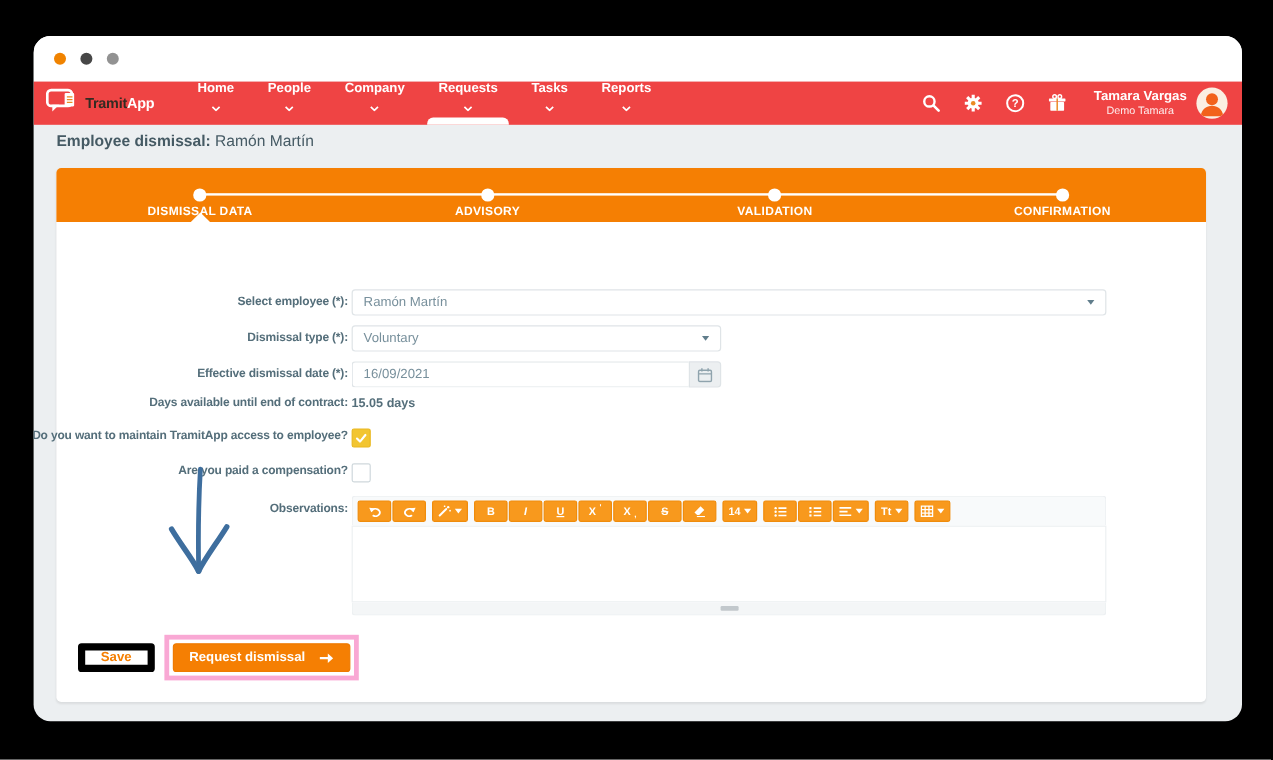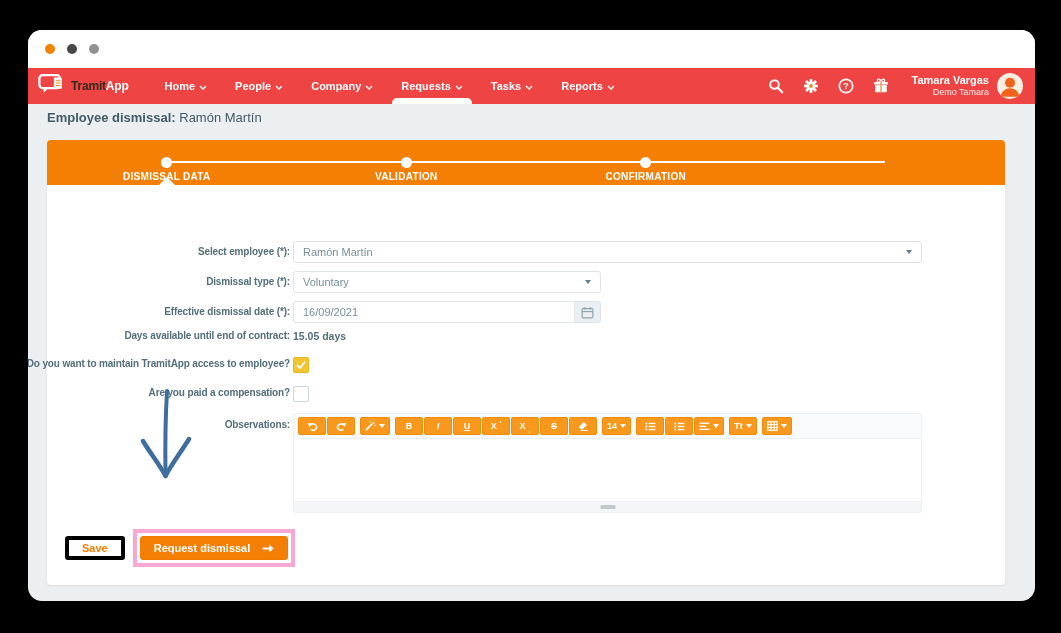--- a/index.html
+++ b/index.html
@@ -22,7 +22,7 @@
   .brand-text .b2{color:#fff;}
   .nav-menu{display:flex;align-items:center;height:100%;}
   .menu-item{position:relative;height:100%;display:flex;align-items:center;gap:4px;
-    padding:0 9px;margin:0 5px;color:#fff;font-size:11px;font-weight:700;cursor:pointer;}
+    padding:0 9px;margin:0 5px;color:#fff;font-size:11px;font-weight:700;cursor:pointer;flex-direction:column;}
   .menu-item.active::after{content:"";position:absolute;left:0;right:0;bottom:0;height:6px;
     background:#fff;border-radius:5px 5px 0 0;}
   .chev{display:inline-block;}

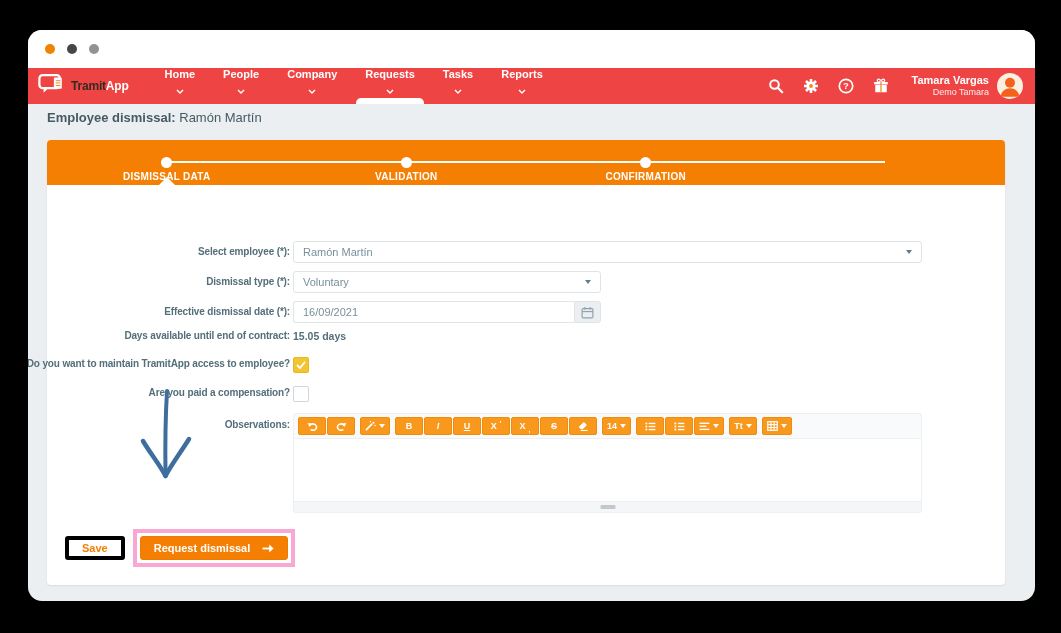--- a/index.html
+++ b/index.html
@@ -29,7 +29,7 @@
   .nav-right{margin-left:auto;display:flex;align-items:center;gap:19px;}
   .nav-icon{width:16px;height:16px;display:flex;align-items:center;justify-content:center;cursor:pointer;}
   .user-block{display:flex;align-items:center;gap:8px;margin-left:4px;}
-  .user-text{text-align:right;color:#fff;line-height:1.2;}
+  .user-text{text-align:center;color:#fff;line-height:1.2;}
   .user-name{font-size:11px;font-weight:800;}
   .user-sub{font-size:9px;opacity:.9;}
   .avatar{width:26px;height:26px;border-radius:50%;background:#FBEFE2;overflow:hidden;

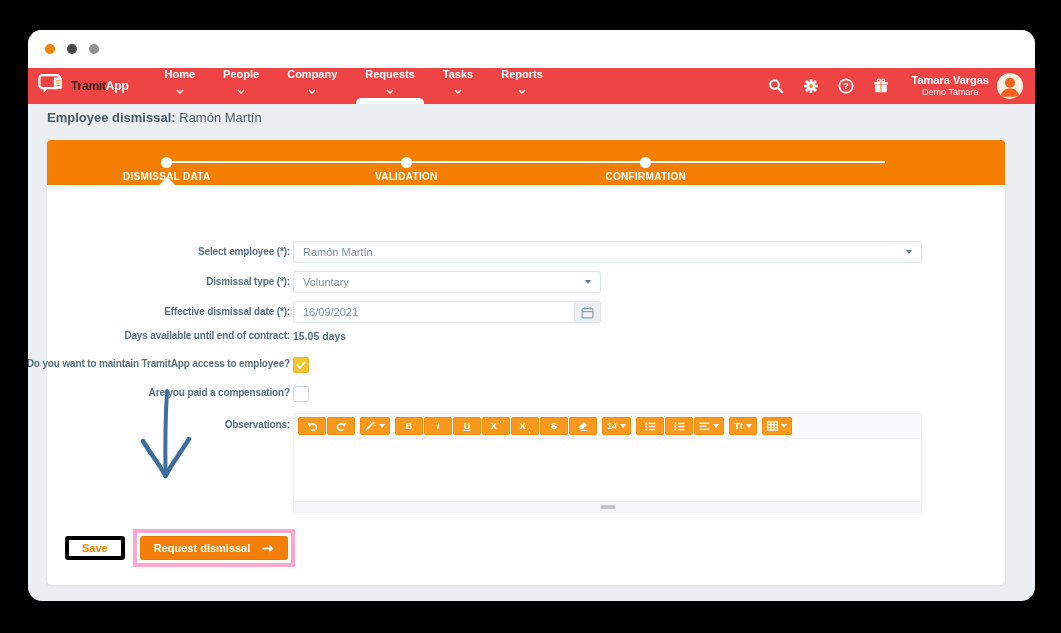--- a/index.html
+++ b/index.html
@@ -229,6 +229,10 @@
         </div>
         <div class="step">
           <span class="step-dot"></span>
+          <span class="step-label">ADVISORY</span>
+        </div>
+        <div class="step">
+          <span class="step-dot"></span>
           <span class="step-label">VALIDATION</span>
         </div>
         <div class="step">

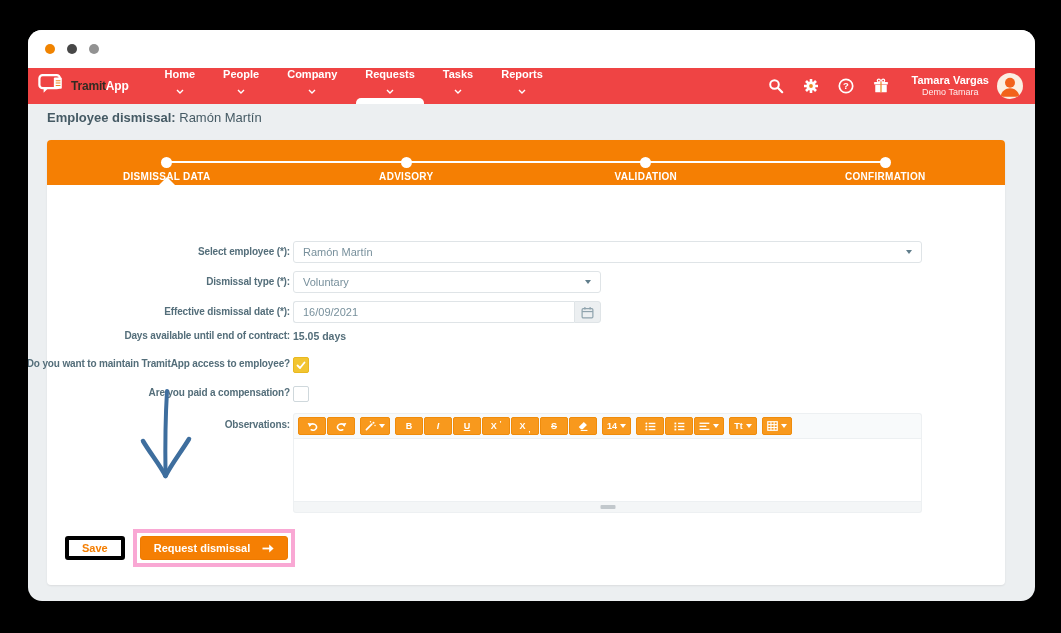--- a/index.html
+++ b/index.html
@@ -89,7 +89,7 @@
   .actions{position:absolute;left:18px;top:389px;display:flex;align-items:center;gap:8px;}
   .btn{height:24px;border-radius:3px;font-size:11px;font-weight:700;padding:0 13px;
     display:flex;align-items:center;gap:12px;cursor:pointer;white-space:nowrap;box-sizing:border-box;}
-  .btn-outline{background:#fff;color:#F57F03;border:4px solid #000000;}
+  .btn-outline{background:#fff;color:#F57F03;border:6px solid #000000;}
   .btn-fill{background:#F57F03;color:#fff;border:1px solid #EE7A00;}
   .annotation-box{border:4px solid #f9a8d4;padding:3px;display:inline-block;background:transparent;}
   

